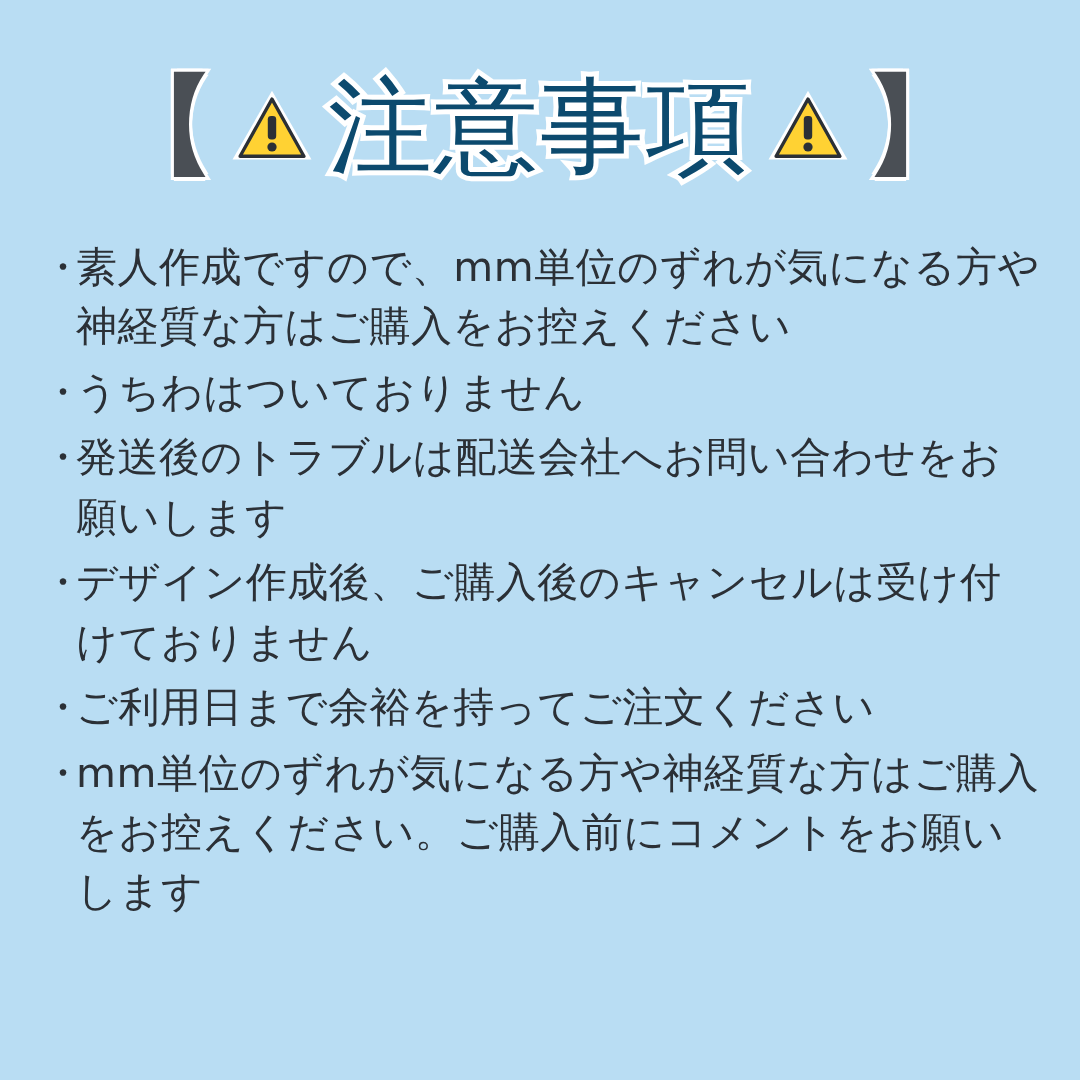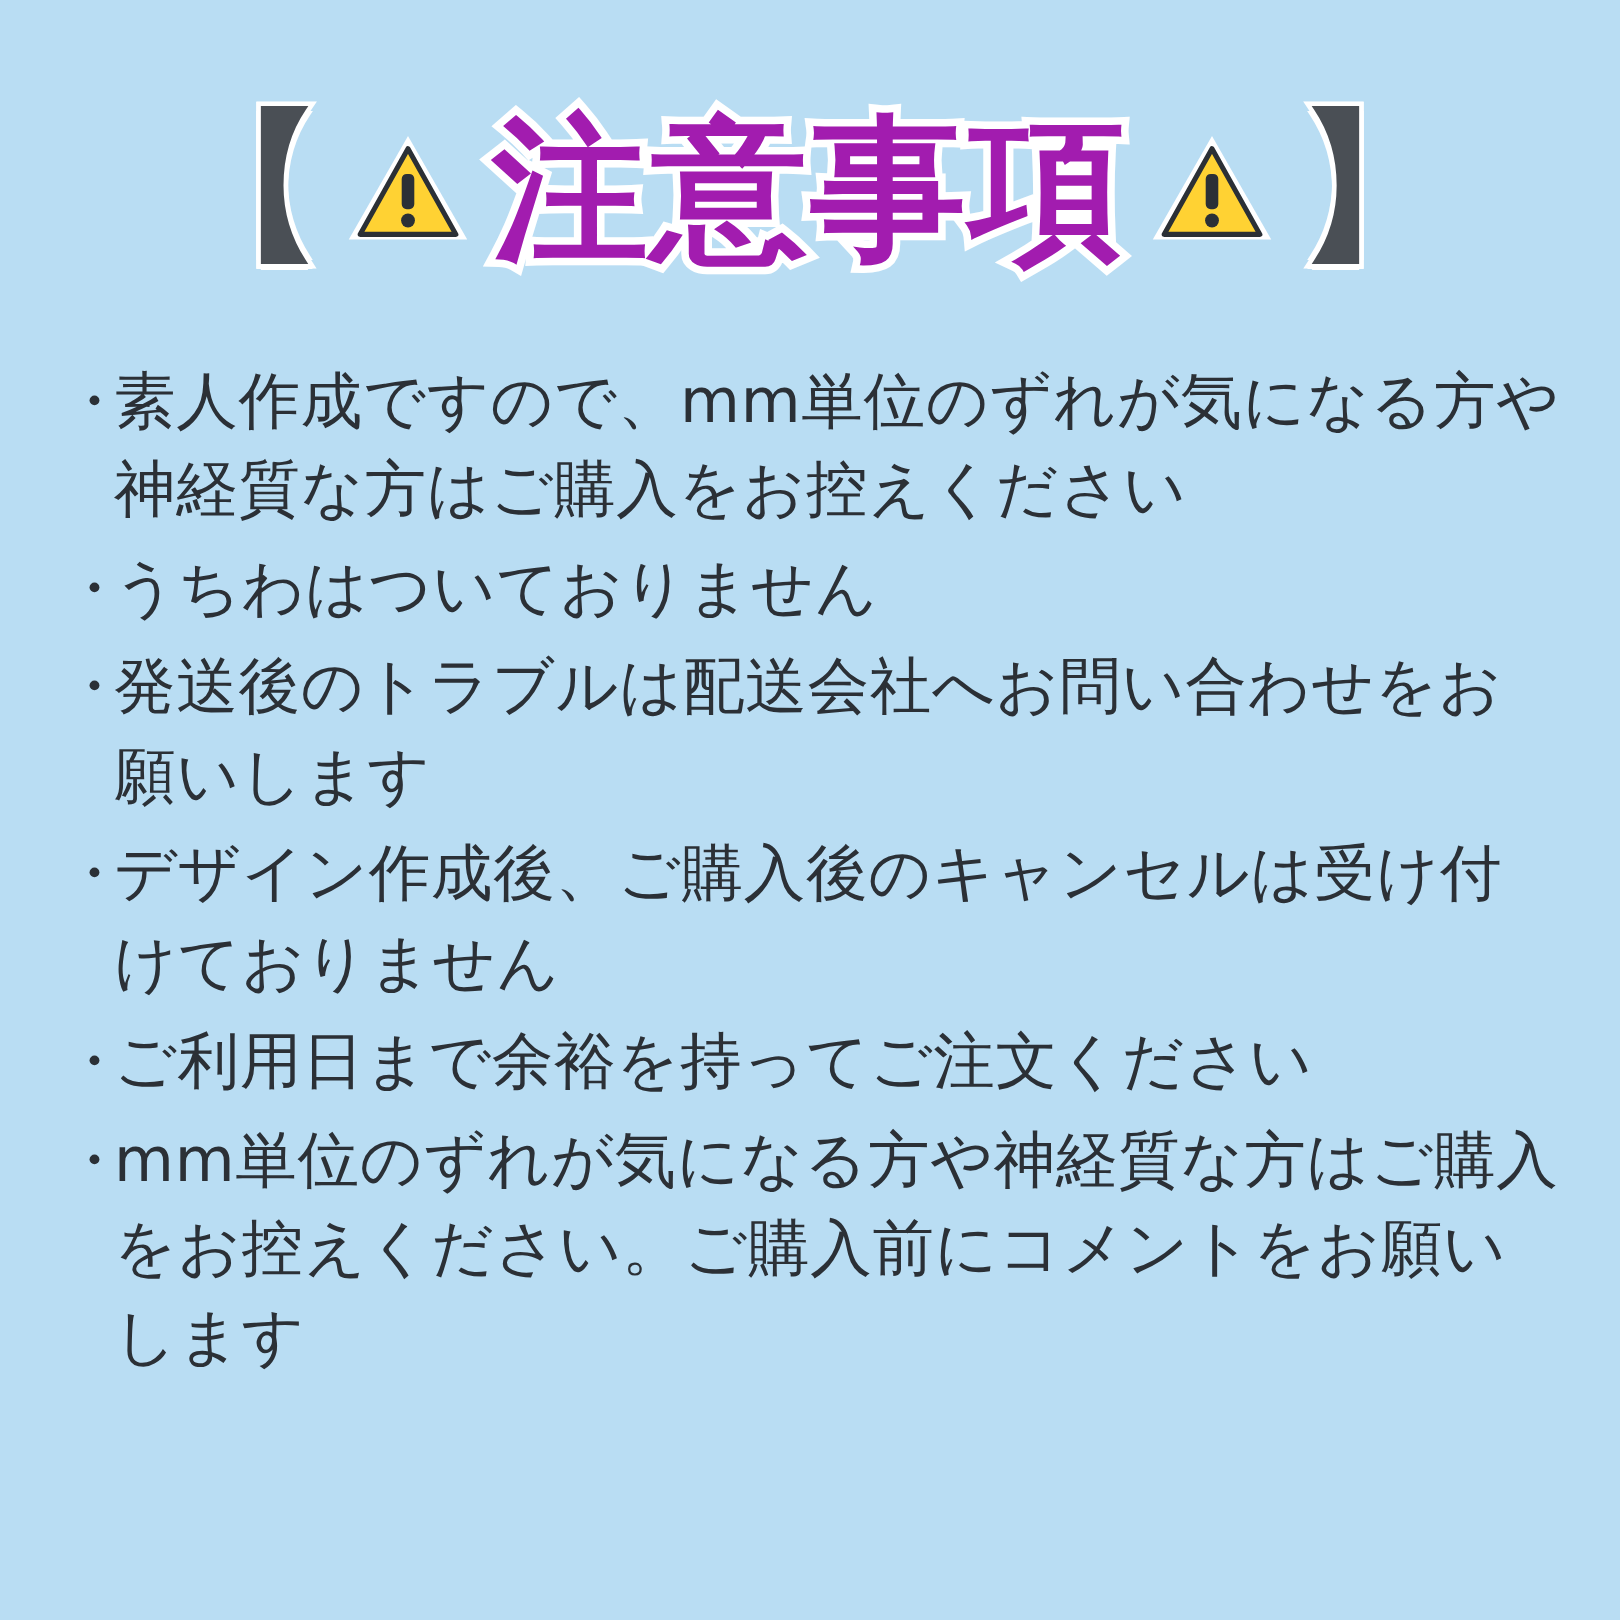--- a/index.html
+++ b/index.html
@@ -52,8 +52,8 @@
   .title-text {
     font-size: 104px;
     line-height: 1;
-    font-weight: 700;
-    color: #a21caf;
+    font-weight: 400;
+    color: #0c4a6e;
     letter-spacing: 2px;
     -webkit-text-stroke: 10px #ffffff;
     paint-order: stroke fill;

